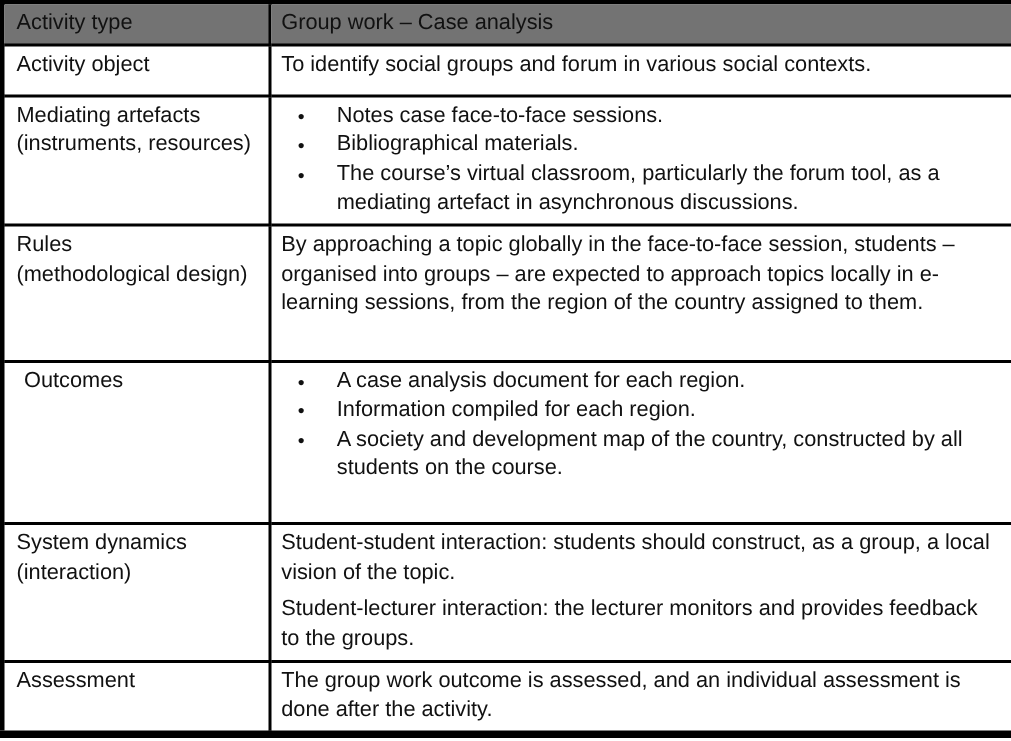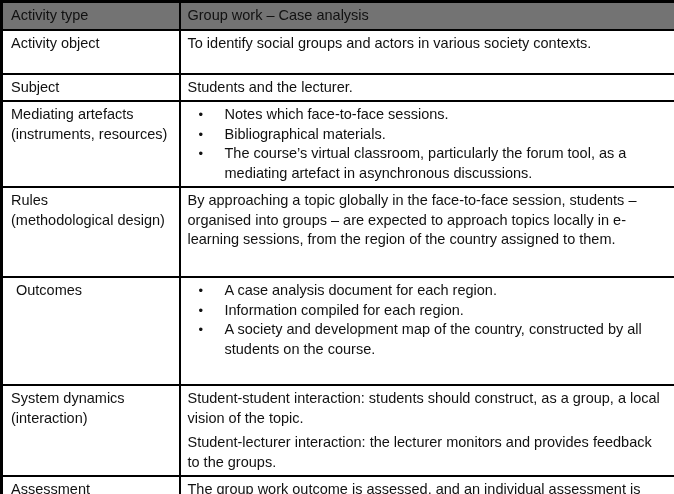--- a/index.html
+++ b/index.html
@@ -44,7 +44,7 @@
   td.content-cell { padding: 3px 10px 3px 7px; }
 
   tr.r1 { height: 26px; }
-  tr.r2 { height: 44px; }
+  tr.r2 { height: 34px; }
   tr.r3 { height: 26px; }
   tr.r4 { height: 83px; }
   tr.r5 { height: 90px; }

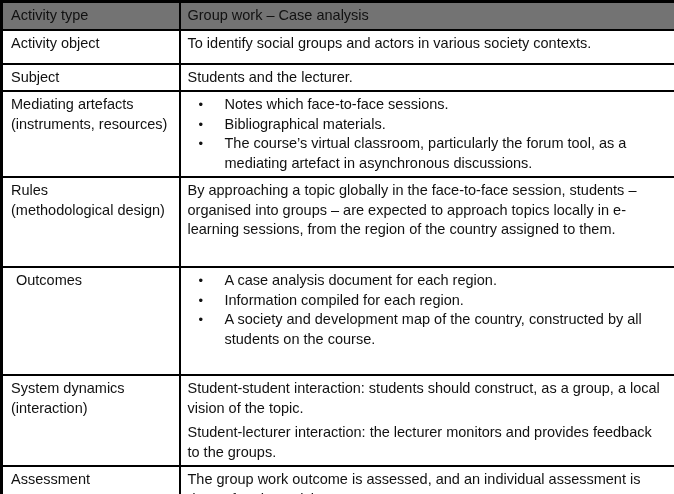--- a/index.html
+++ b/index.html
@@ -95,7 +95,7 @@
           <div>Activity object</div>
         </td>
         <td class="content-cell">
-          <div>To identify social groups and actors in various society contexts.</div>
+          <div>To identify social groups and forum in various social contexts.</div>
         </td>
       </tr>
 

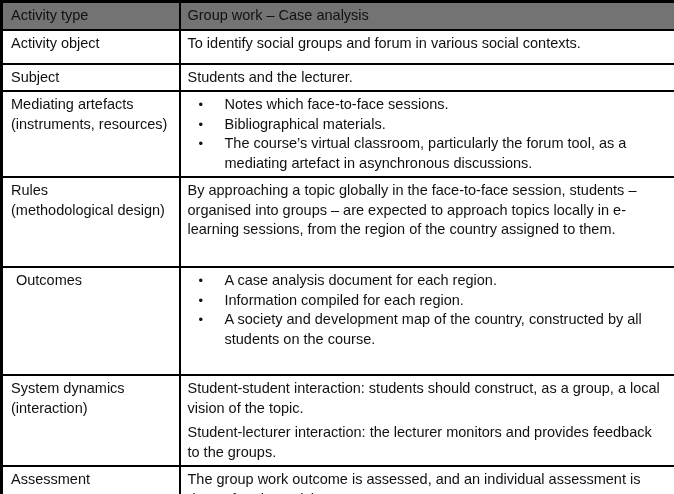--- a/index.html
+++ b/index.html
@@ -99,14 +99,6 @@
         </td>
       </tr>
 
-      <tr class="r3">
-        <td class="label-cell">
-          <div>Subject</div>
-        </td>
-        <td class="content-cell">
-          <div>Students and the lecturer.</div>
-        </td>
-      </tr>
 
       <tr class="r4">
         <td class="label-cell">

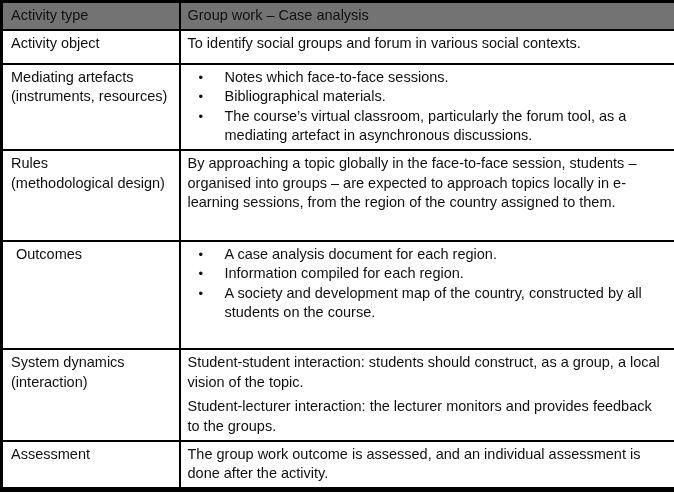--- a/index.html
+++ b/index.html
@@ -108,7 +108,7 @@
         <td class="content-cell">
           <div class="bullet-item">
             <span class="bullet-marker">•</span>
-            <span class="bullet-text">Notes which face-to-face sessions.</span>
+            <span class="bullet-text">Notes case face-to-face sessions.</span>
           </div>
           <div class="bullet-item">
             <span class="bullet-marker">•</span>

